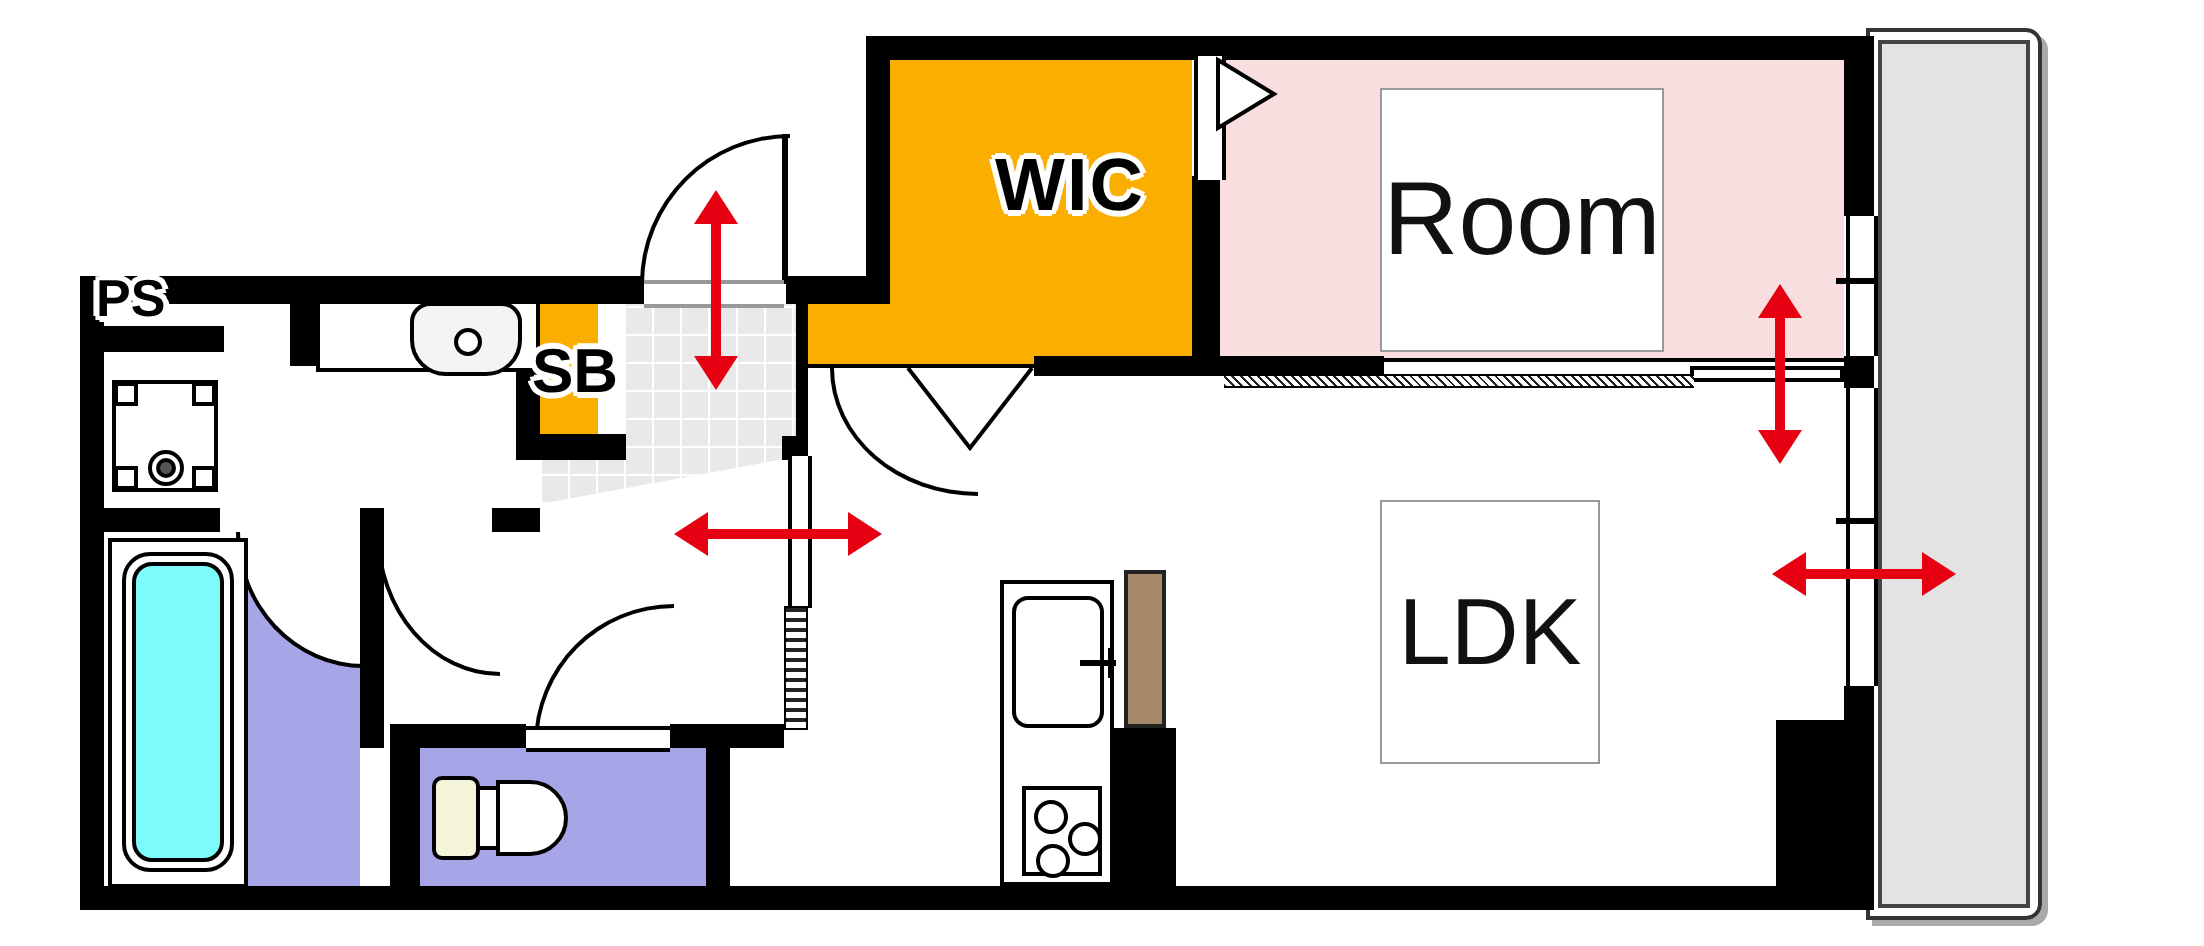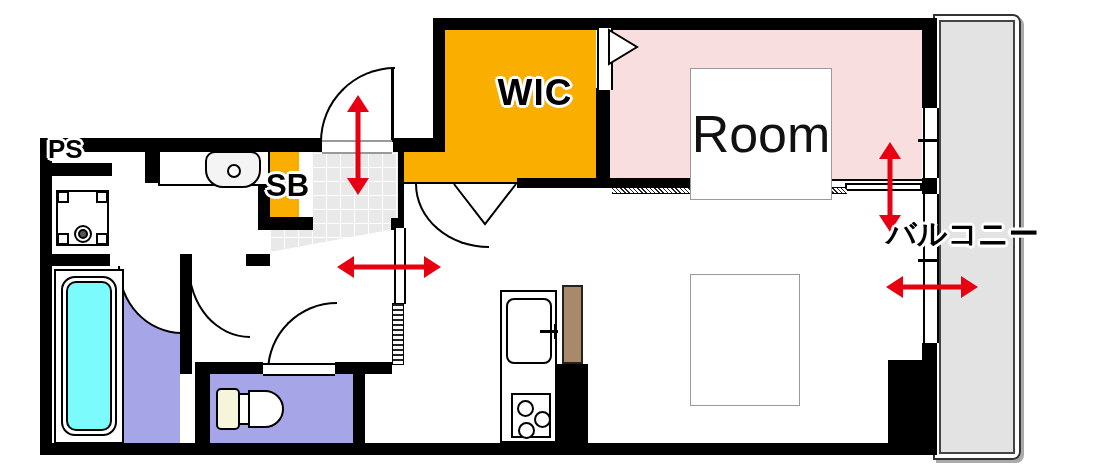--- a/index.html
+++ b/index.html
@@ -15,7 +15,7 @@
   .olabel{position:absolute;z-index:40;color:#000;font-weight:bold;white-space:nowrap;
     text-shadow:2px 0 #fff,-2px 0 #fff,0 2px #fff,0 -2px #fff,2px 2px #fff,-2px 2px #fff,2px -2px #fff,-2px -2px #fff,3px 0 #fff,-3px 0 #fff,0 3px #fff,0 -3px #fff;}
   .box-label{position:absolute;z-index:14;background:#fff;border:1px solid #999;display:flex;flex-direction:column;
-    align-items:center;justify-content:center;color:#111;text-align:center;margin-top:24px;}
+    align-items:center;justify-content:center;color:#111;text-align:center;}
   .arrow{position:absolute;z-index:50;}
   .shaft-v{position:absolute;left:50%;transform:translateX(-50%);top:13px;bottom:13px;width:5px;background:#E60012;}
   .shaft-h{position:absolute;top:50%;transform:translateY(-50%);left:13px;right:13px;height:5px;background:#E60012;}

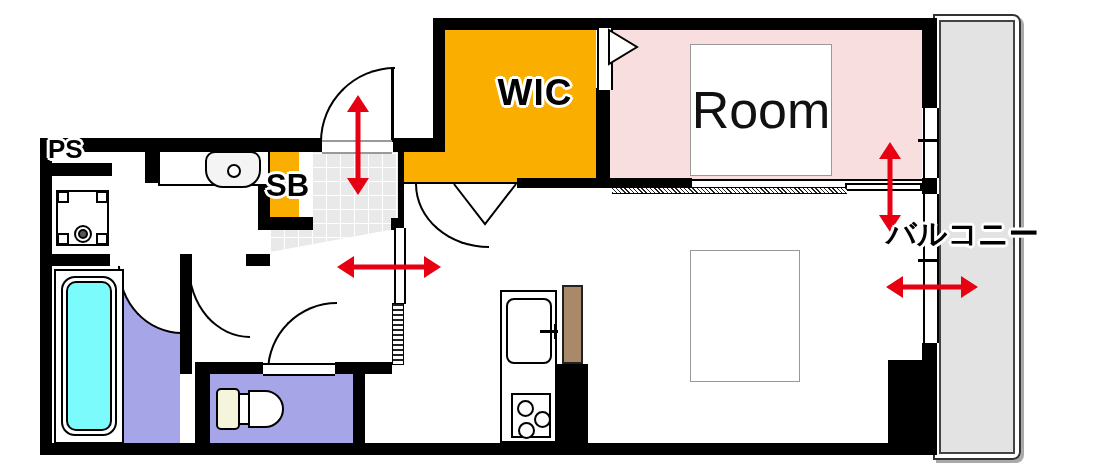--- a/index.html
+++ b/index.html
@@ -142,7 +142,6 @@
   <div class="olabel" style="left:48px;top:134px;font-size:26px;">PS</div>
   <div class="olabel" style="left:266px;top:168px;font-size:31px;">SB</div>
   <div class="olabel" style="left:445px;top:72px;width:180px;font-size:37px;text-align:center;letter-spacing:1px;">WIC</div>
-  <div class="olabel" style="left:886px;top:214px;font-size:30px;z-index:60;">バルコニー</div>
 
   <div class="box-label" style="left:690px;top:44px;width:140px;height:130px;">
     <div style="font-size:52px;line-height:60px;">Room</div>

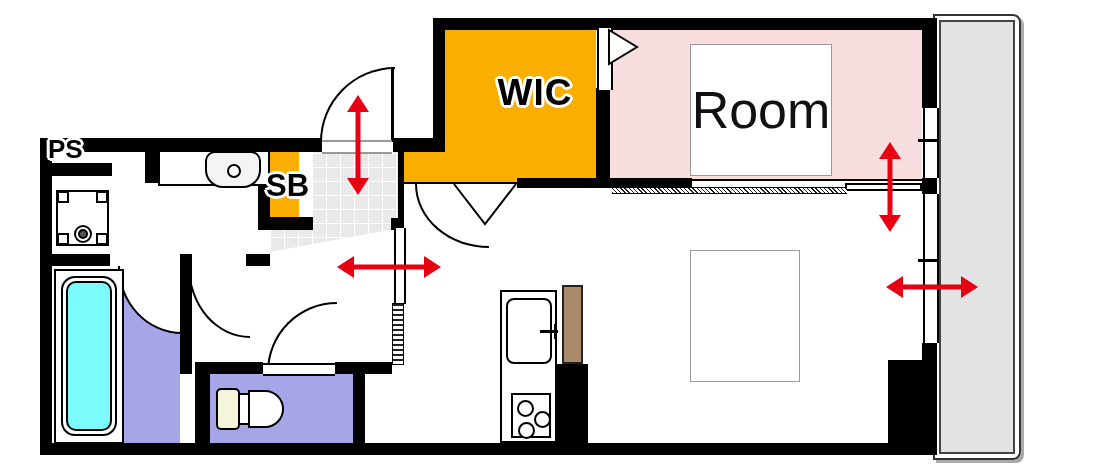--- a/index.html
+++ b/index.html
@@ -147,6 +147,7 @@
     <div style="font-size:52px;line-height:60px;">Room</div>
   </div>
   <div class="box-label" style="left:690px;top:250px;width:108px;height:130px;">
+    <div style="font-size:47px;line-height:58px;">LDK</div>
   </div>
 
   <div class="arrow" style="left:341px;top:95px;width:34px;height:100px;">

